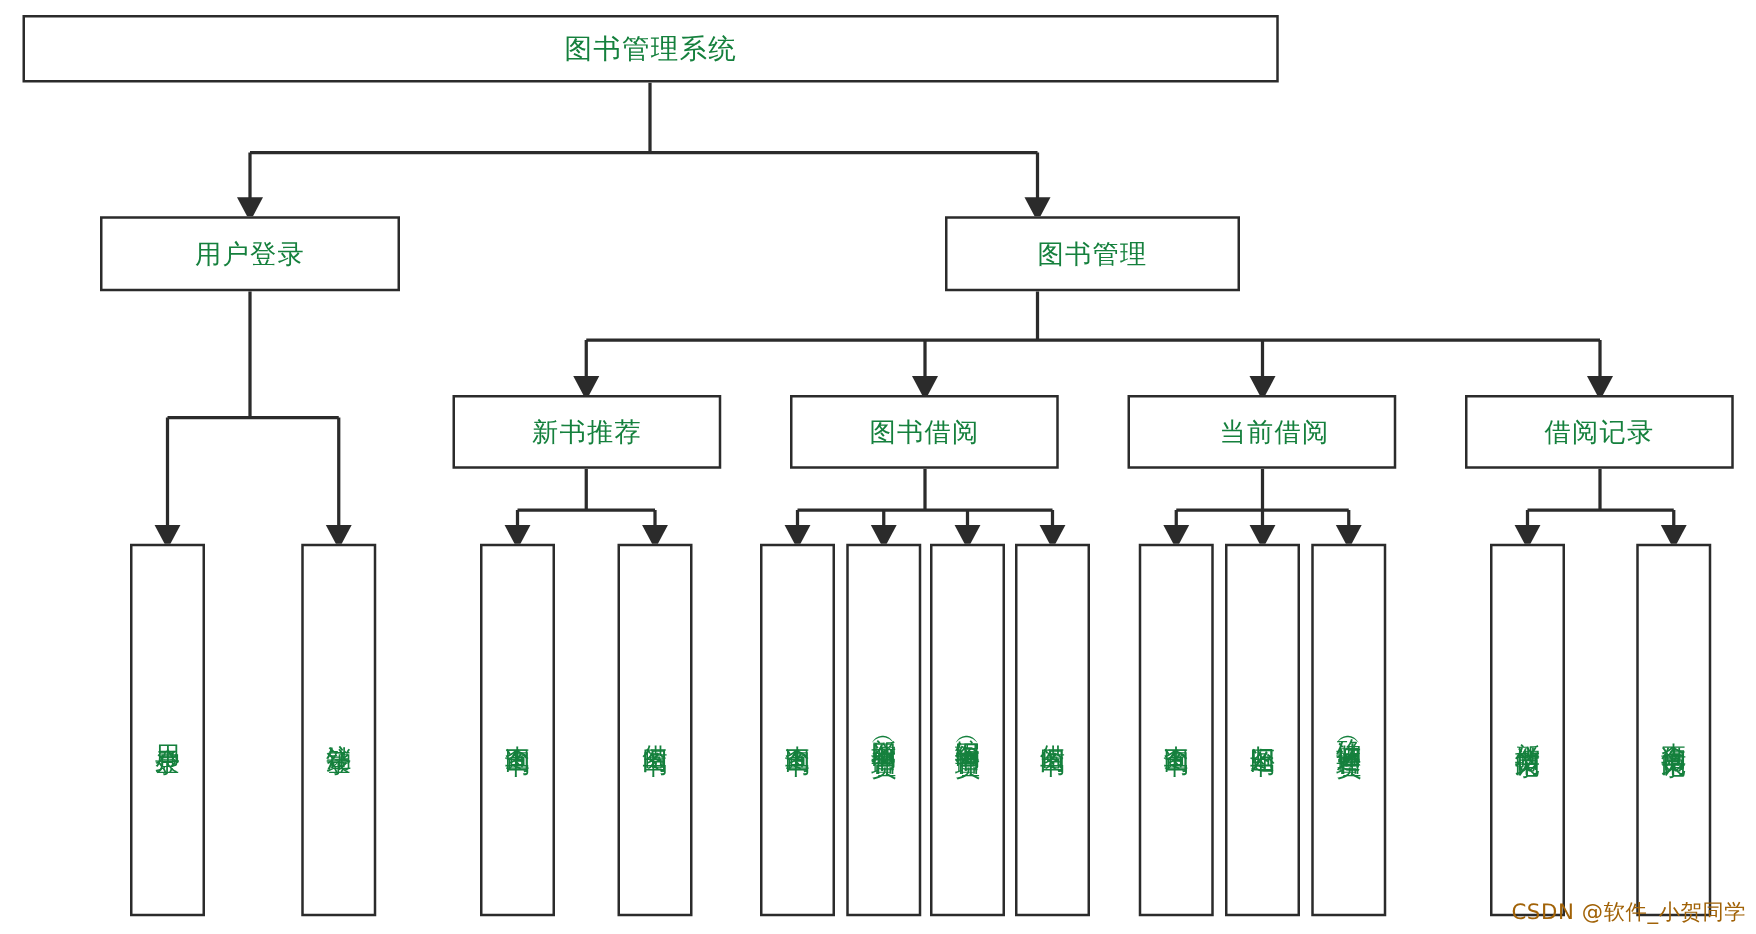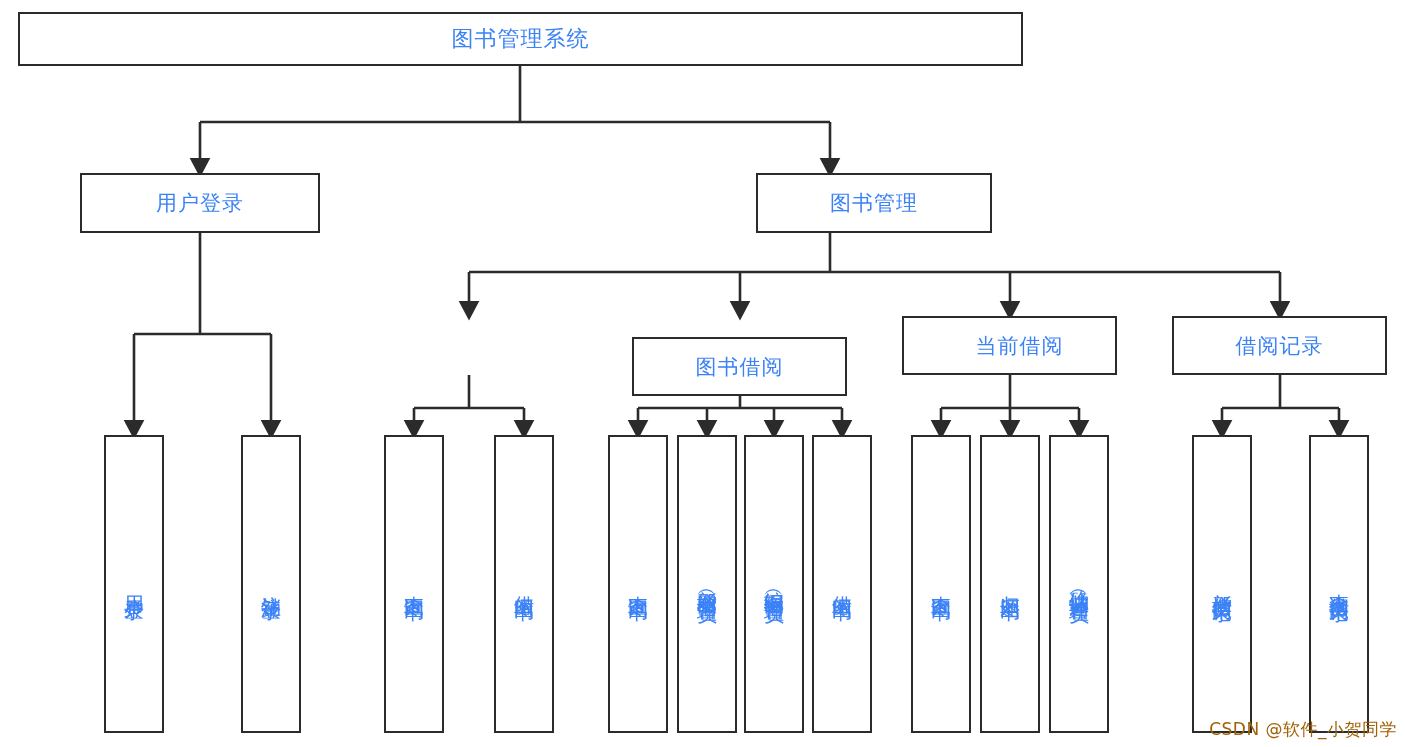--- a/index.html
+++ b/index.html
@@ -32,7 +32,7 @@
     display: flex;
     align-items: center;
     justify-content: center;
-    color: #3b82f6;
+    color: #15803d;
     z-index: 2;
   }
   .node.root {

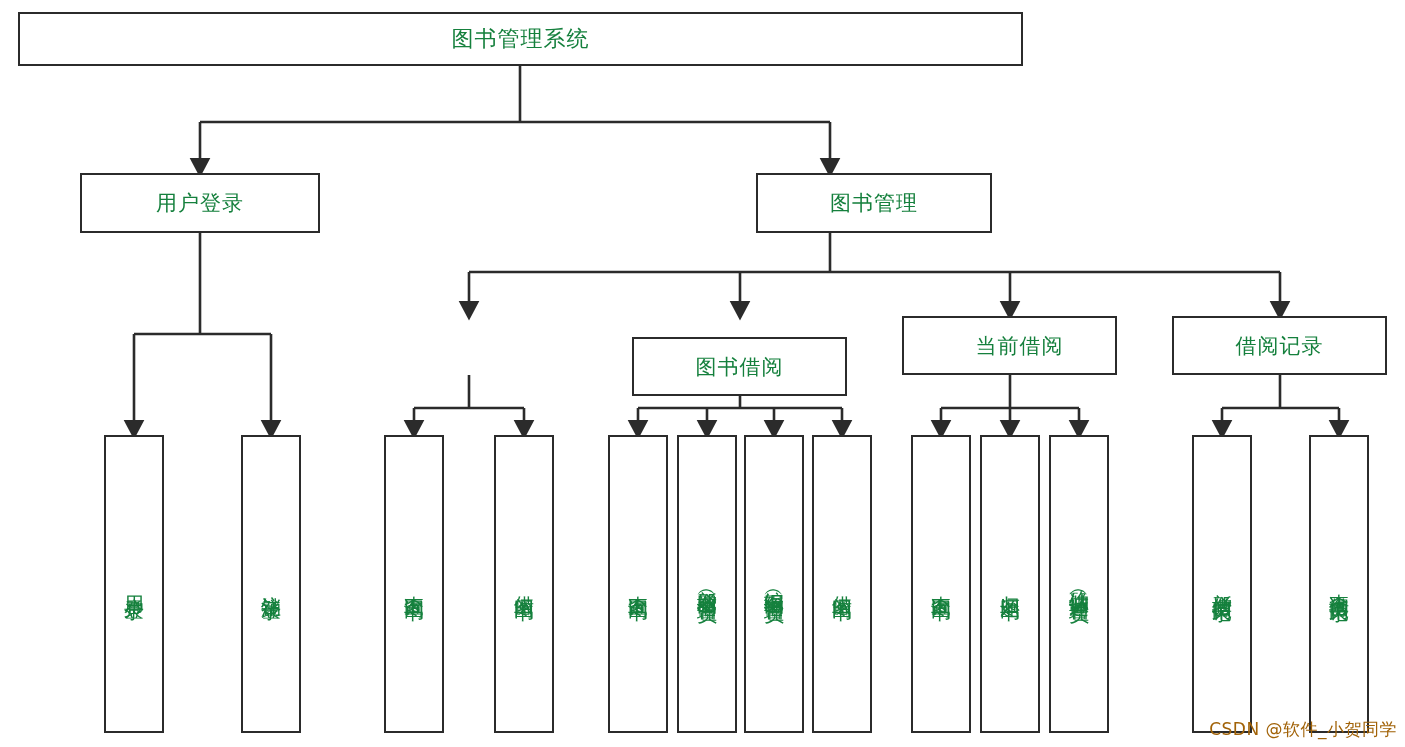--- a/index.html
+++ b/index.html
@@ -134,6 +134,9 @@
     <span class="hlabel">图书管理</span>
   </div>
 
+  <div class="node branch" style="left:362px; top:316px; width:215px; height:59px;">
+    <span class="hlabel">新书推荐</span>
+  </div>
   <div class="node branch" style="left:632px; top:316px; width:215px; height:59px;margin-top:21px;">
     <span class="hlabel">图书借阅</span>
   </div>

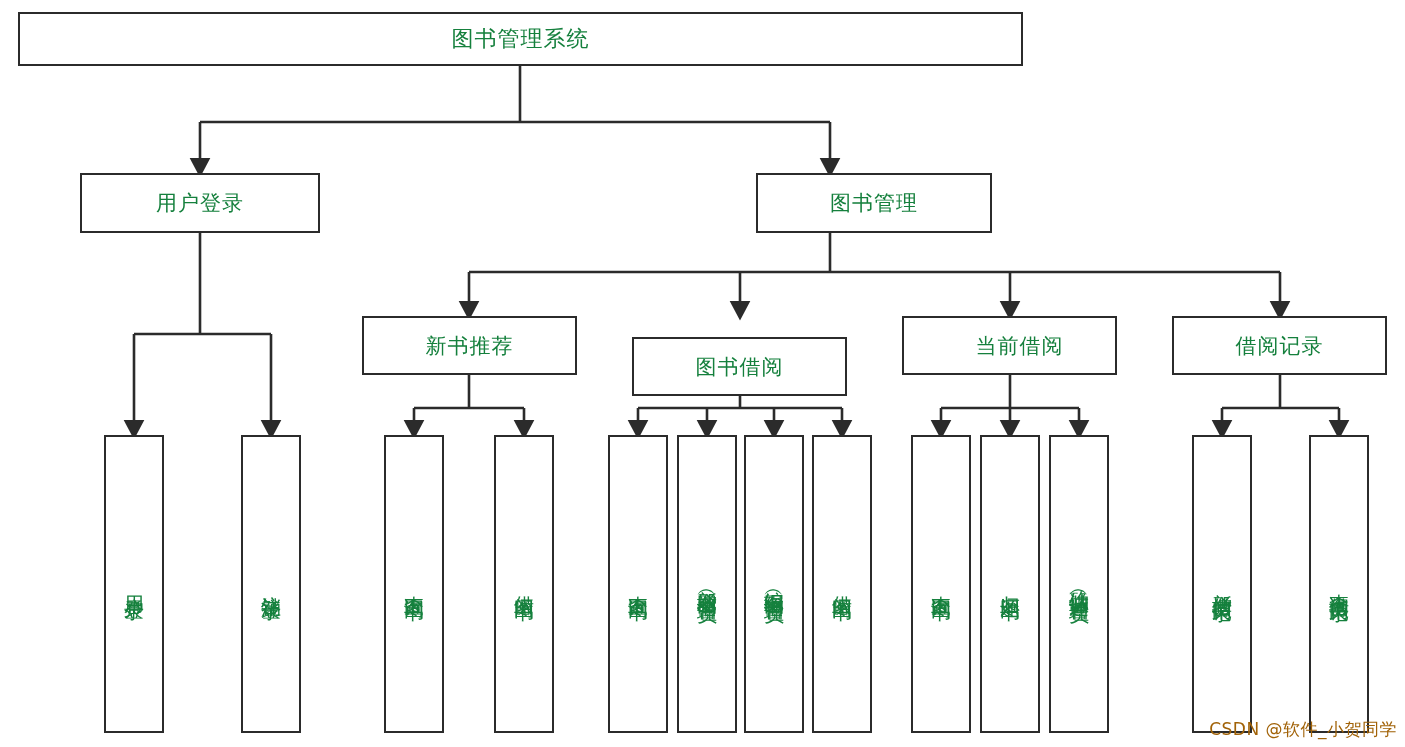--- a/index.html
+++ b/index.html
@@ -137,7 +137,7 @@
   <div class="node branch" style="left:362px; top:316px; width:215px; height:59px;">
     <span class="hlabel">新书推荐</span>
   </div>
-  <div class="node branch" style="left:632px; top:316px; width:215px; height:59px;margin-top:21px;">
+  <div class="node branch" style="left:632px; top:316px; width:215px; height:59px;">
     <span class="hlabel">图书借阅</span>
   </div>
   <div class="node branch" style="left:902px; top:316px; width:215px; height:59px;padding-left:20px;">

